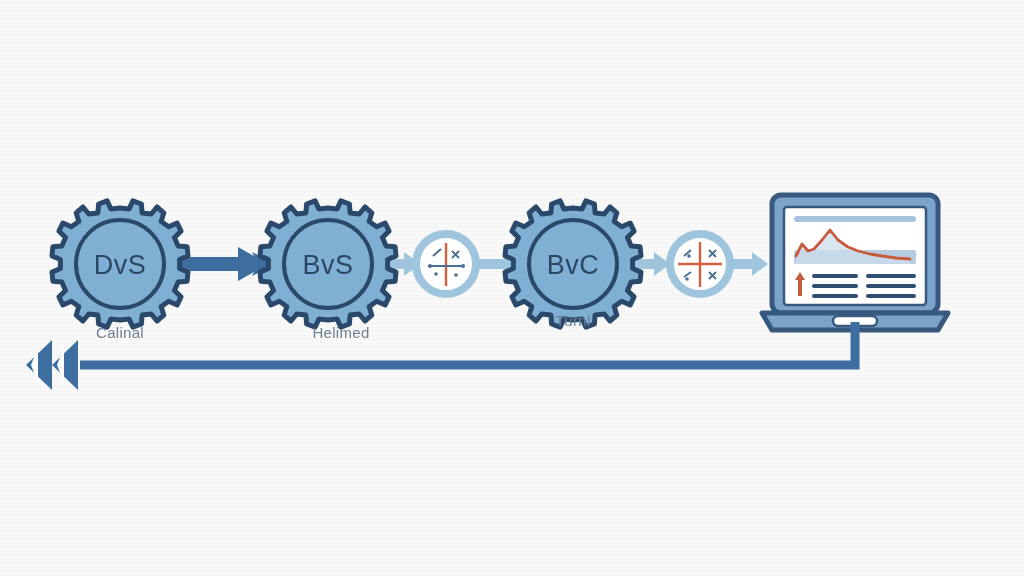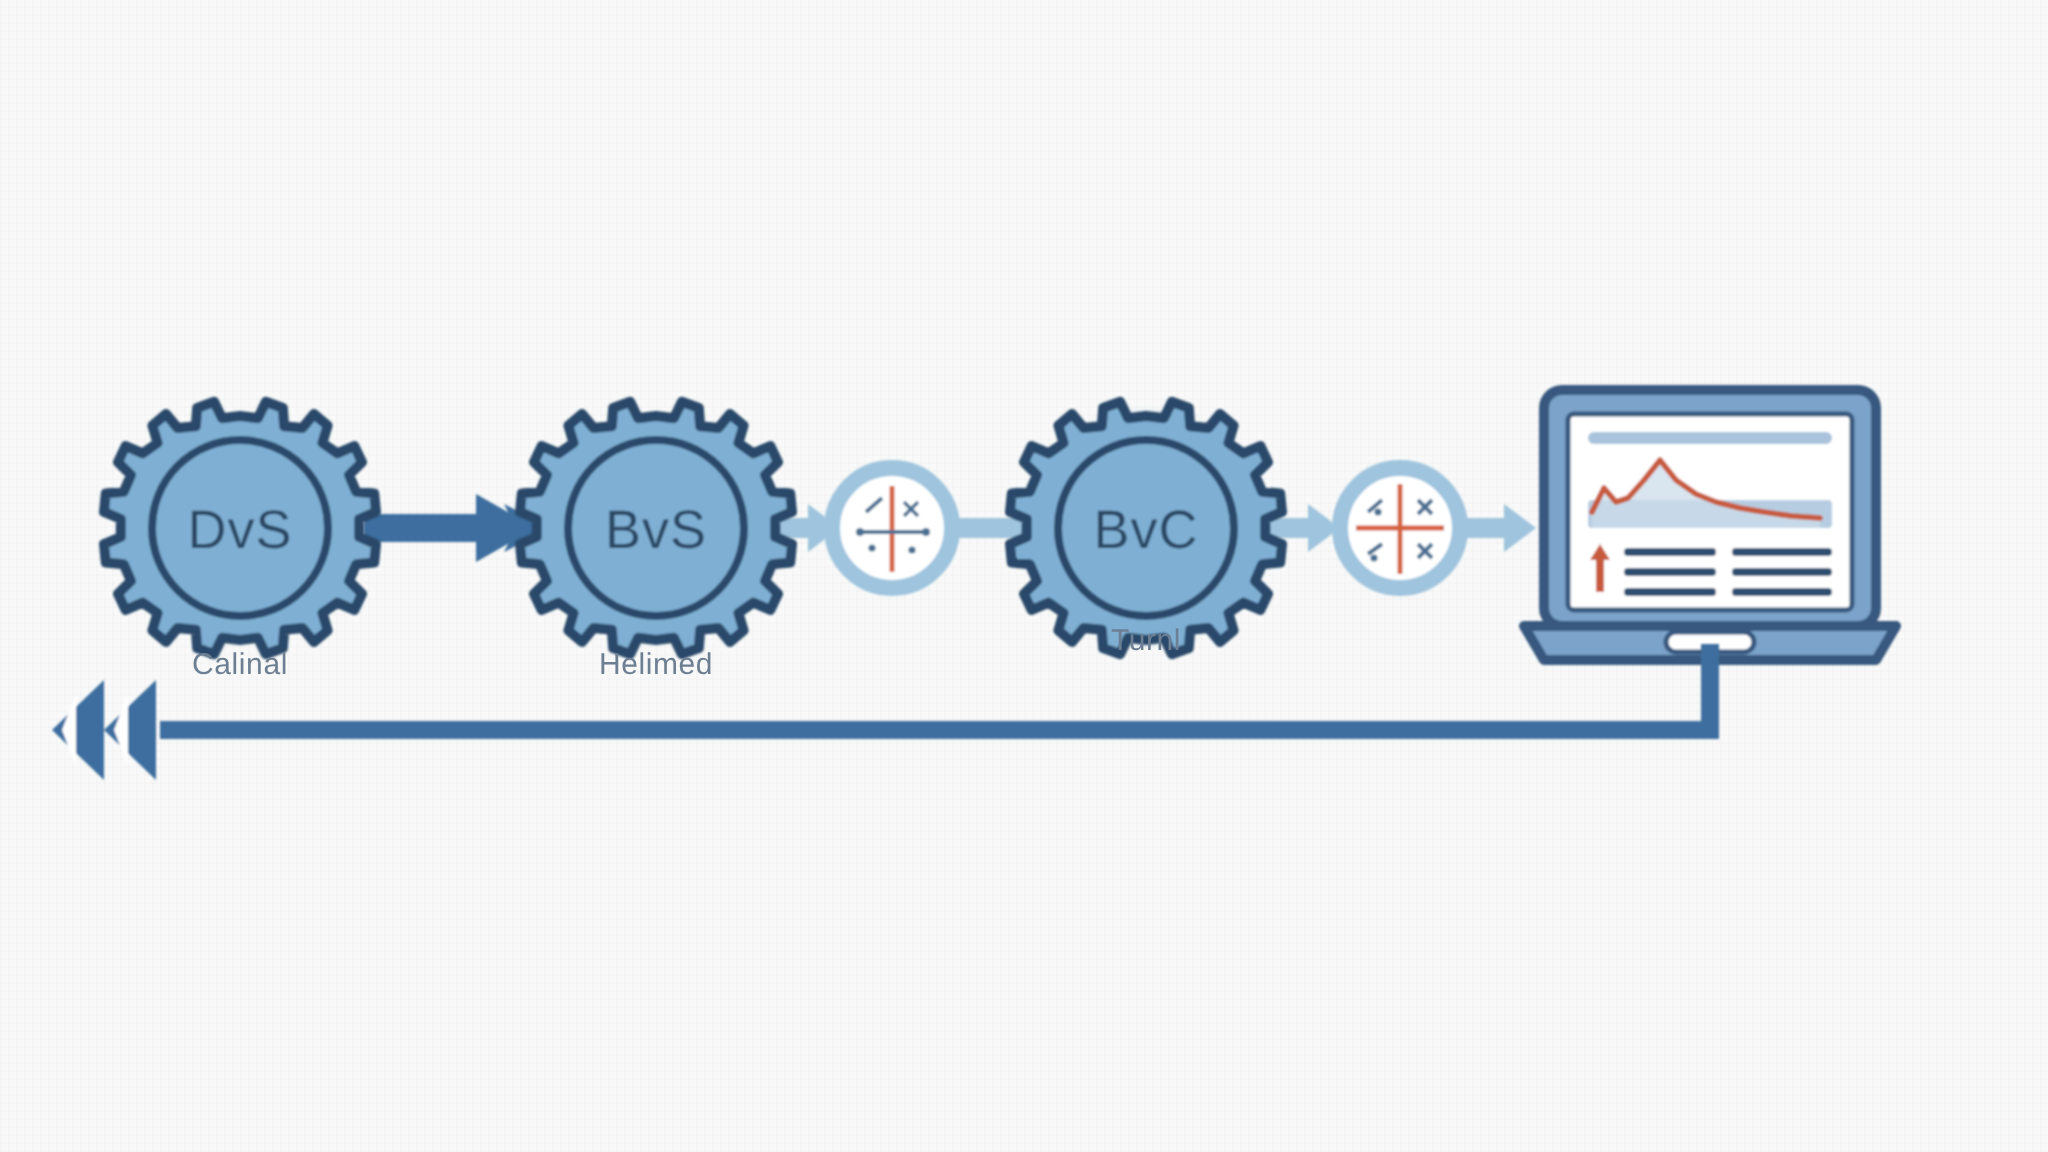--- a/index.html
+++ b/index.html
@@ -219,7 +219,7 @@
   </svg>
 
   <div class="node-label" style="left:70px; top:324px; width:100px;">Calinal</div>
-  <div class="node-label" style="left:278px; top:324px; width:100px;">Helimed</div>
+  <div class="node-label" style="left:291px; top:324px; width:100px;">Helimed</div>
   <div class="node-label" style="left:523px; top:312px; width:100px;">Turnl</div>
 
 </div>

